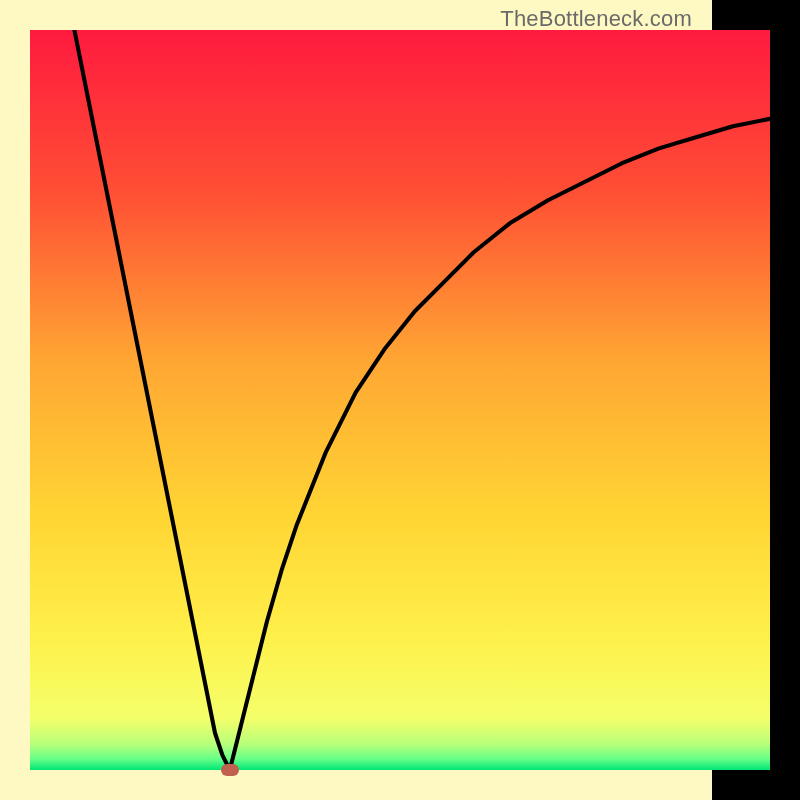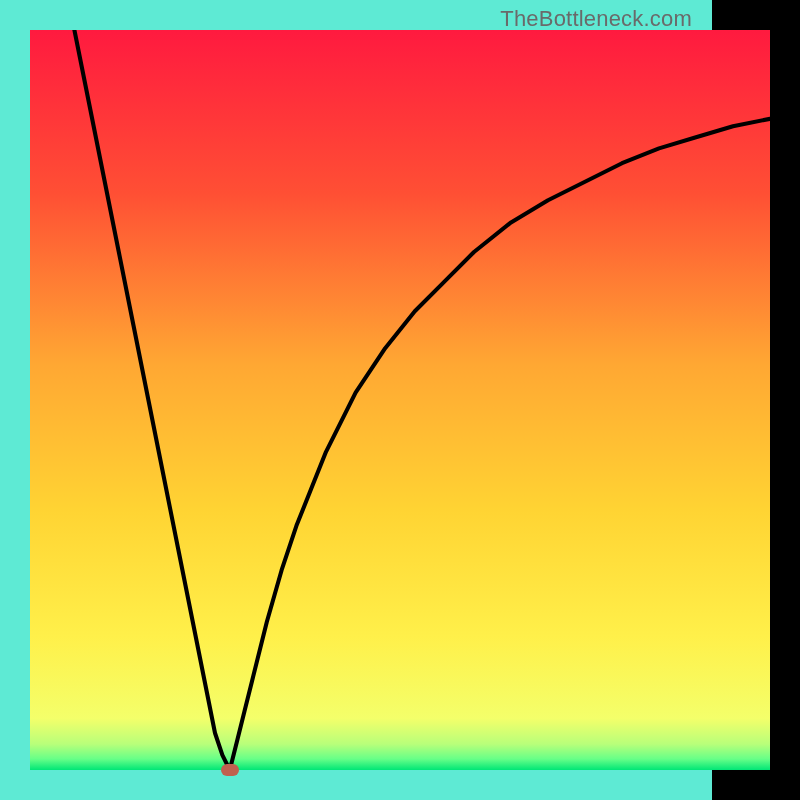--- a/index.html
+++ b/index.html
@@ -15,7 +15,7 @@
     position: relative;
     width: 712px;
     height: 800px;
-    background: #5eead4;
+    background: #fef9c3;
   }
   .plot-area {
     position: absolute;

